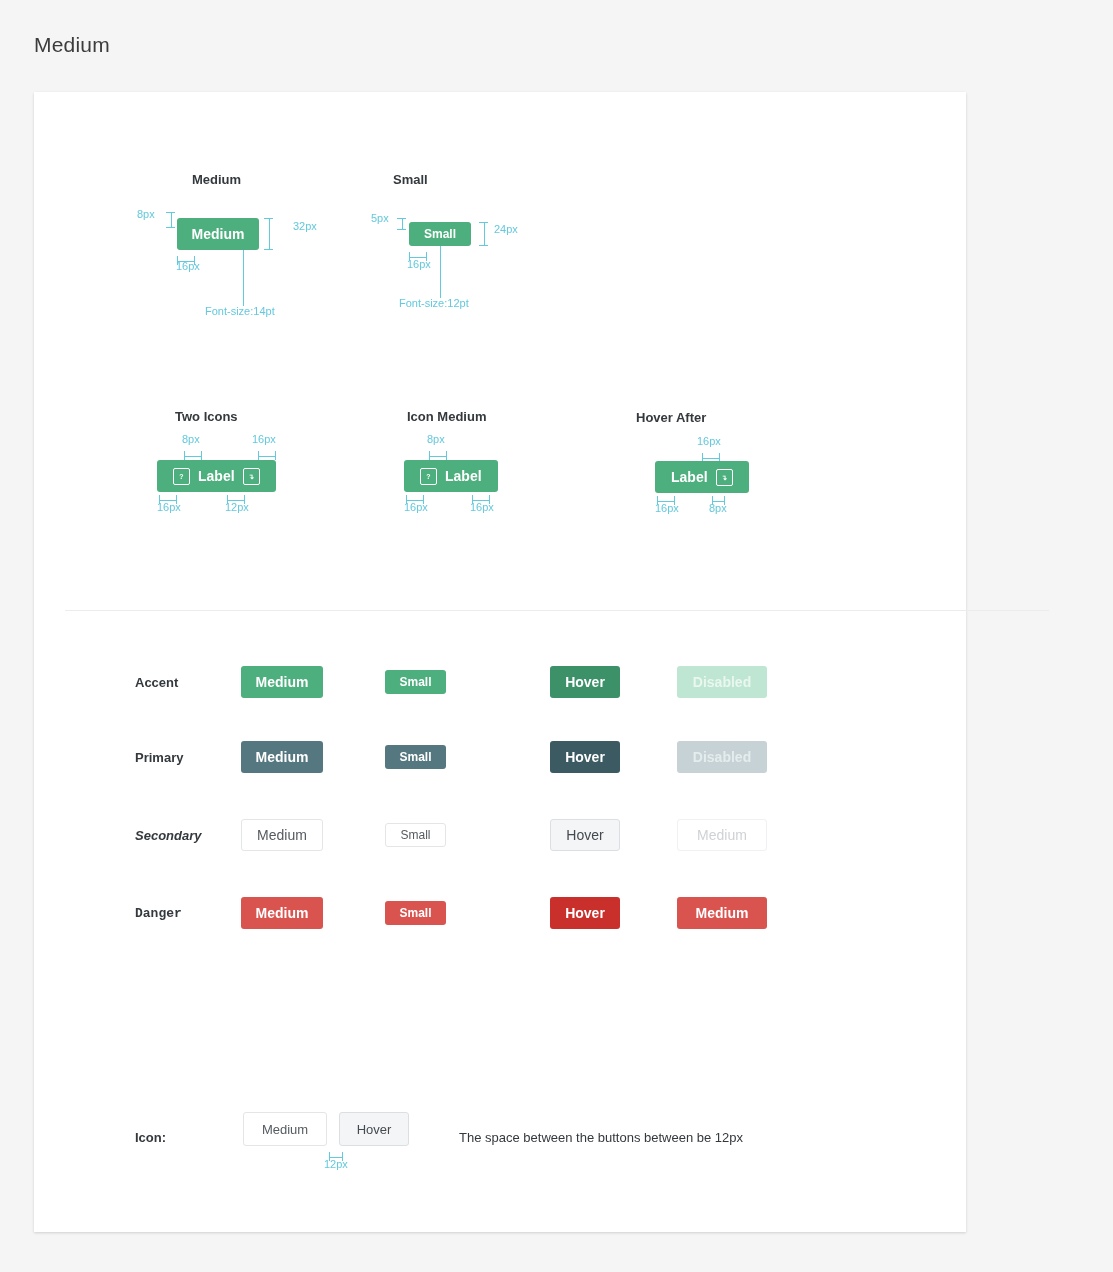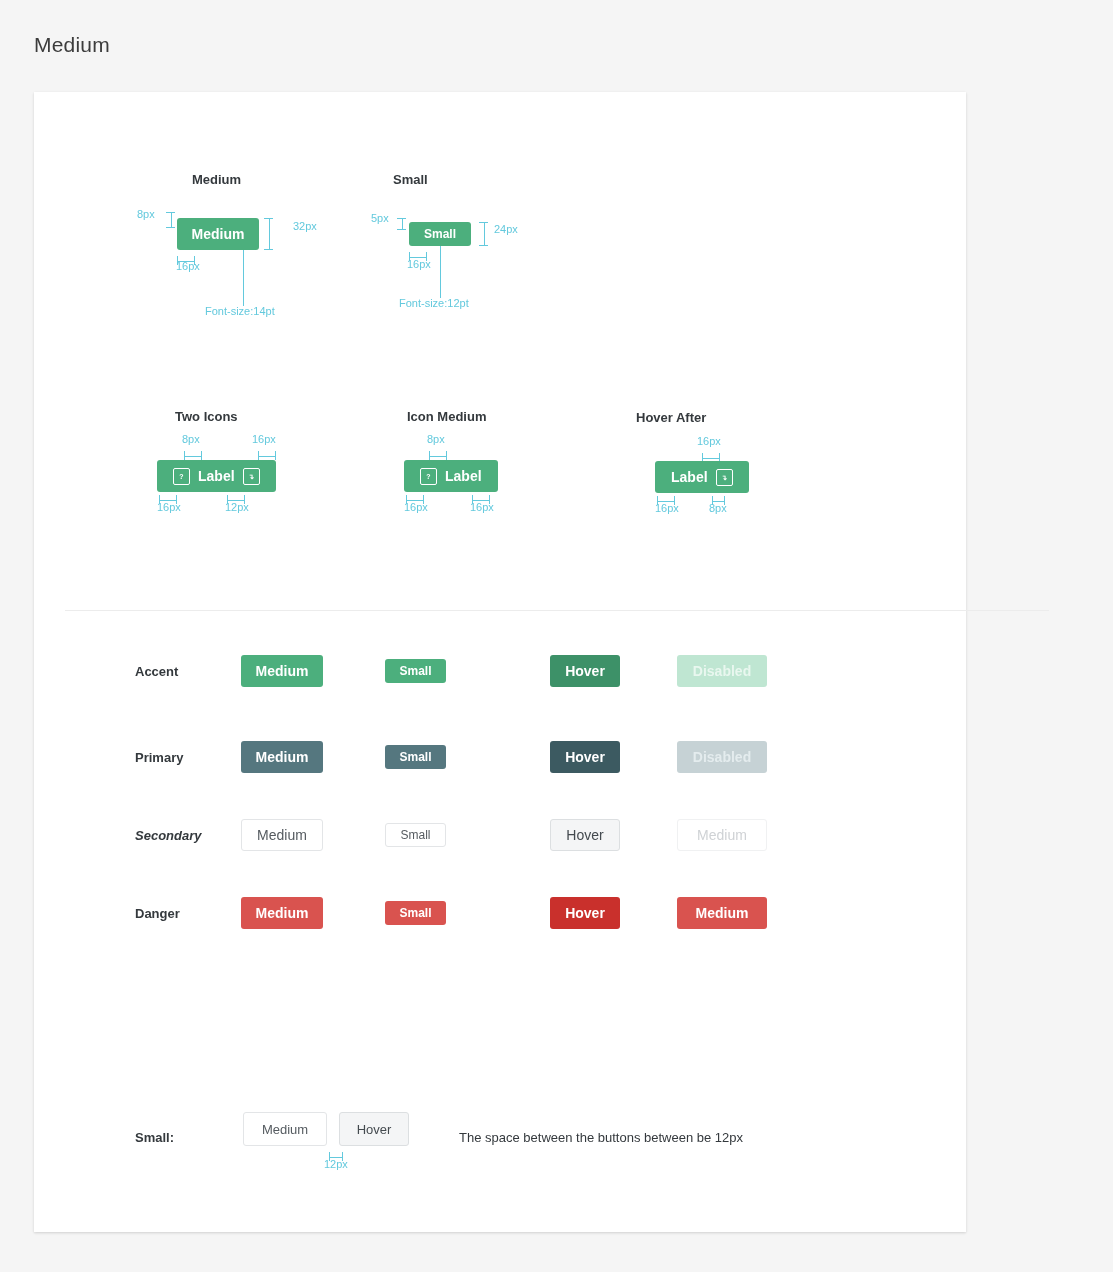--- a/index.html
+++ b/index.html
@@ -307,7 +307,7 @@
 
   <div class="matrix">
 
-    <div class="mrow" style="top:0;padding-left:28px;">
+    <div class="mrow" style="top:11px;padding-left:28px;">
       <div class="mlabel" style="top:17px;">Accent</div>
       <div class="mcell" style="left:207px;top:8px;">
         <button class="btn btn-med btn-accent" style="width:82px;">Medium</button>

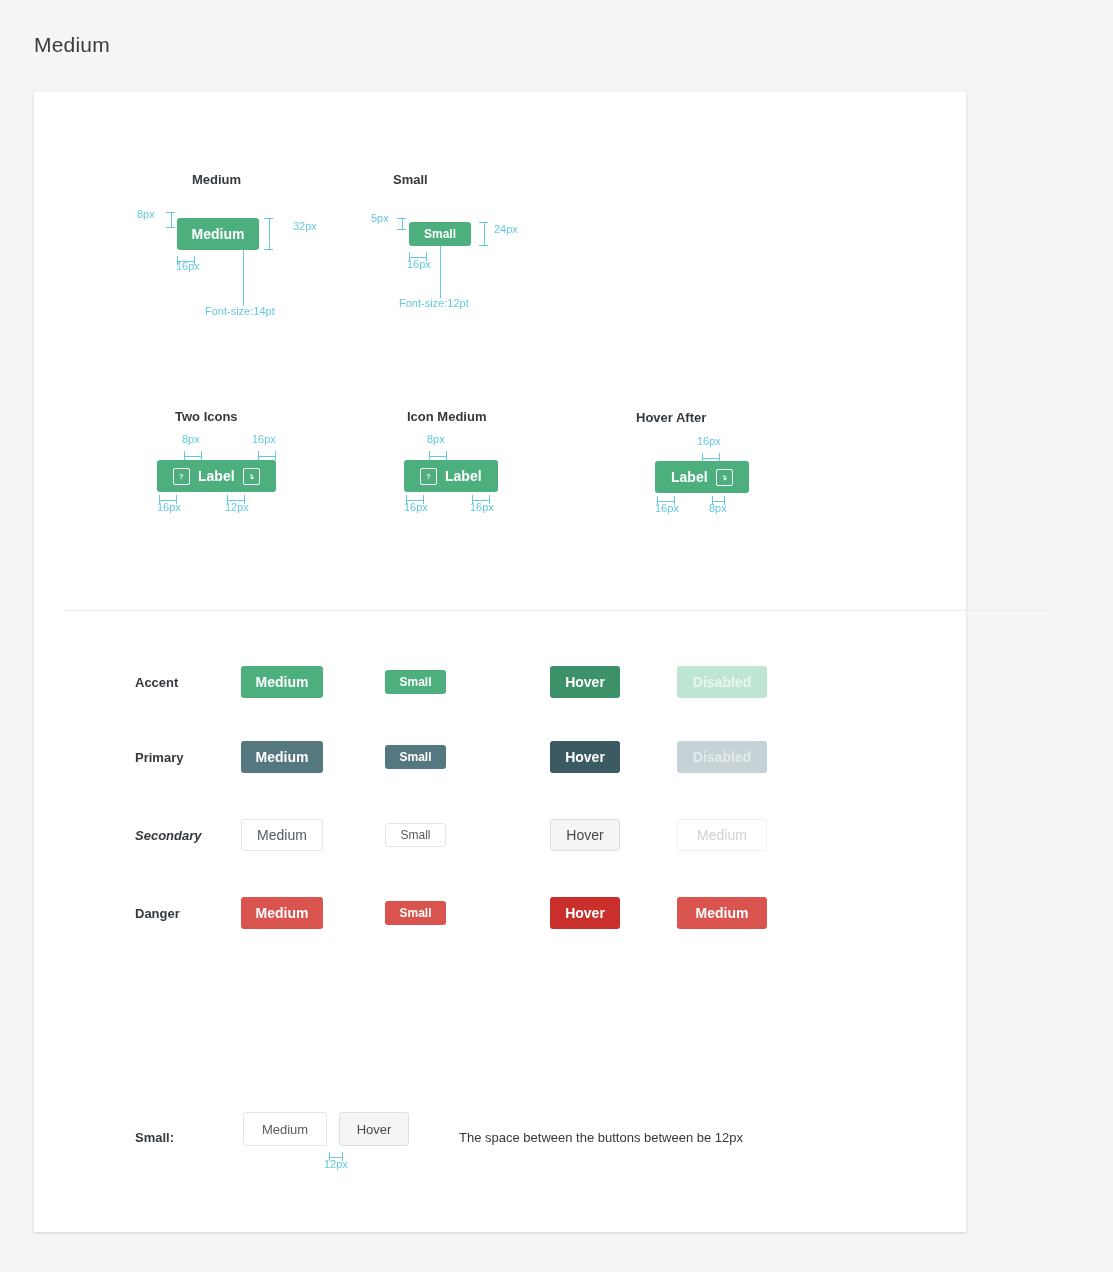--- a/index.html
+++ b/index.html
@@ -356,7 +356,7 @@
     </div>
 
     <div class="mrow" style="top:242px;">
-      <div class="mlabel" style="top:17px;">Danger</div>
+      <div class="mlabel" style="top:17px;font-family:Liberation Mono, monospace;">Danger</div>
       <div class="mcell" style="left:207px;top:8px;">
         <button class="btn btn-med btn-danger" style="width:82px;">Medium</button>
       </div>

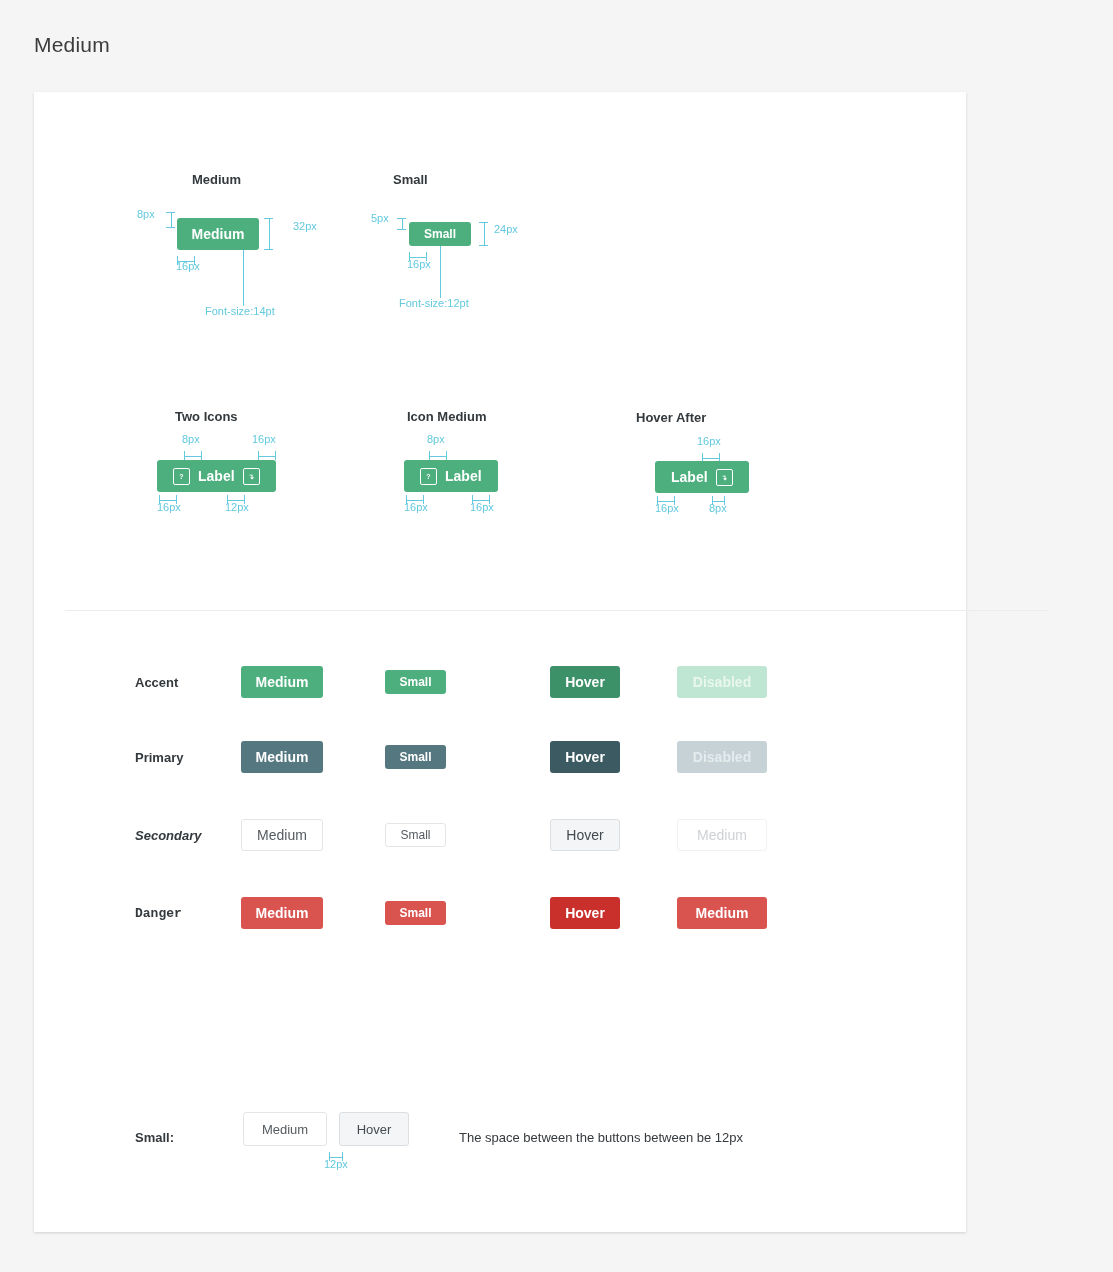--- a/index.html
+++ b/index.html
@@ -374,7 +374,7 @@
   </div>
 
   <div class="note">
-    <div class="note-label">Small:</div>
+    <div class="note-label">Icon:</div>
 
     <button class="btn note-btn-med btn-secondary" style="position:absolute;left:209px;top:2px;width:84px;">Medium</button>
     <button class="btn note-btn-med btn-secondary-hover" style="position:absolute;left:305px;top:2px;width:70px;">Hover</button>

